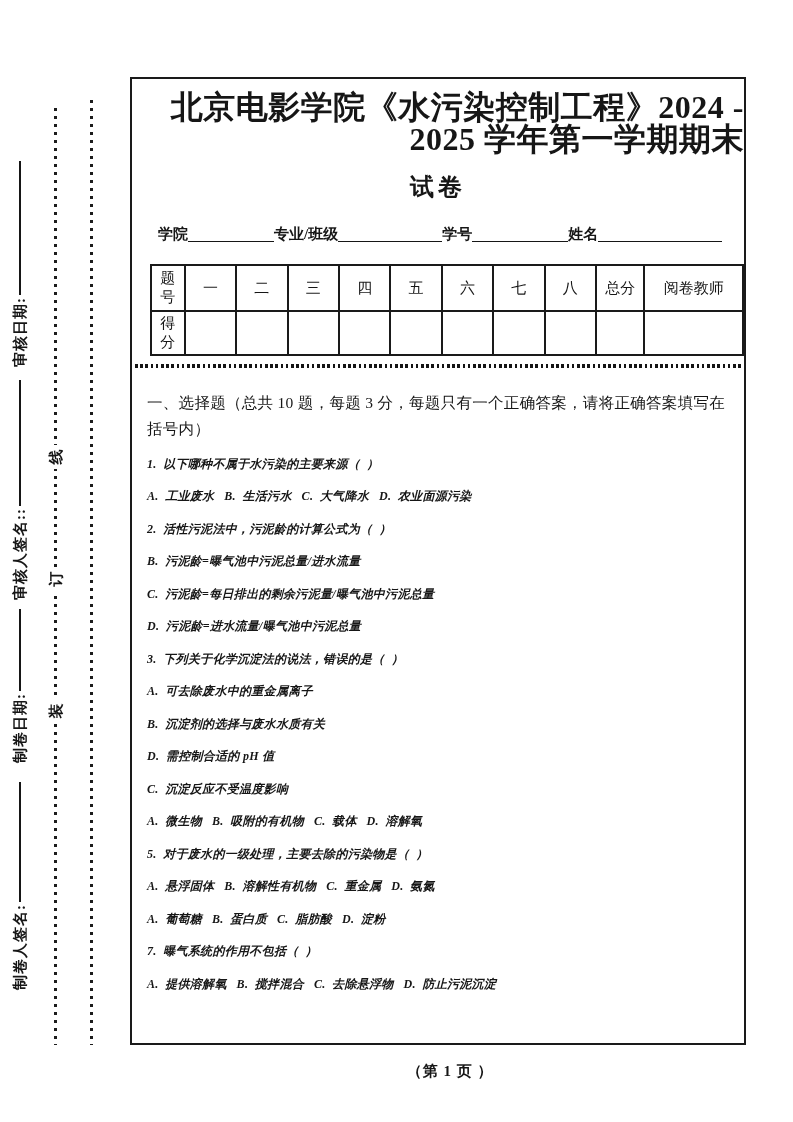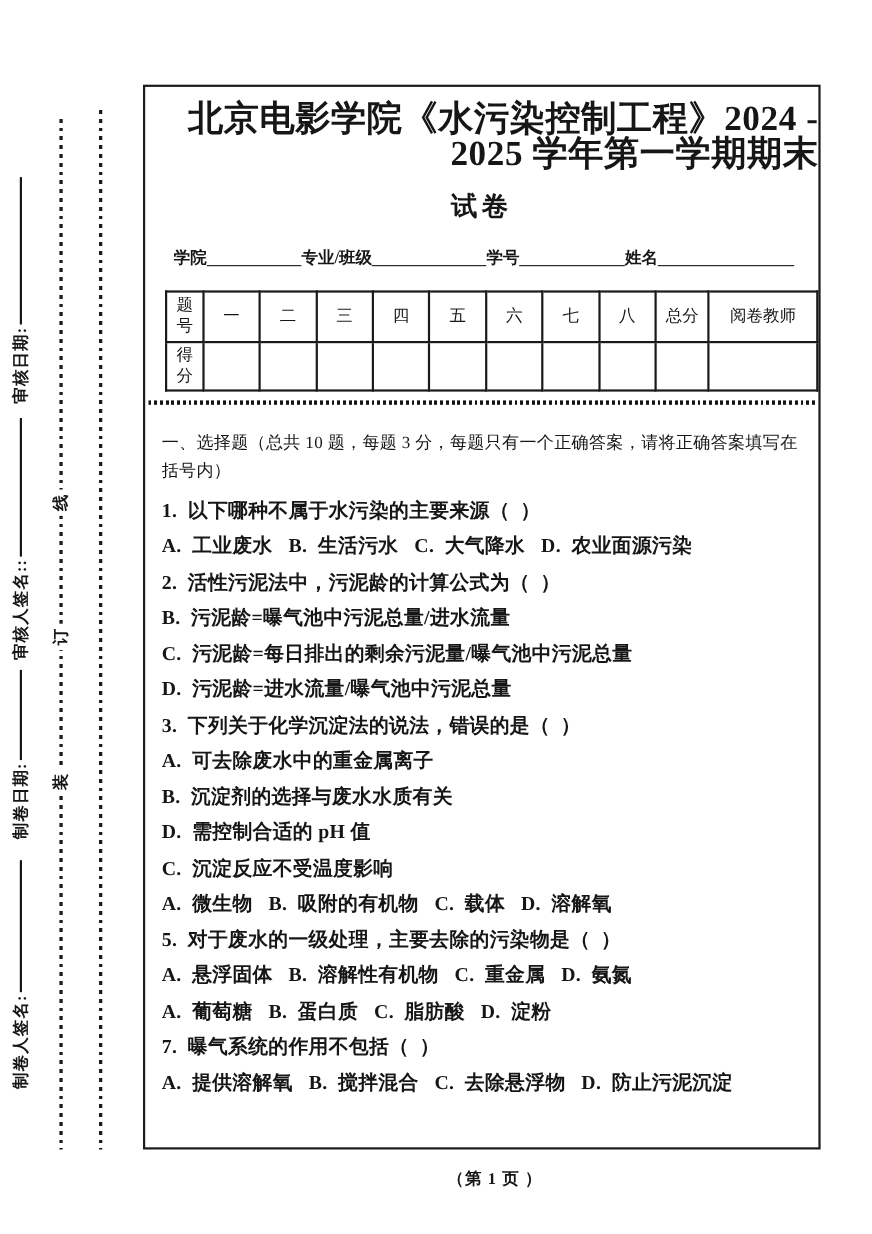--- a/index.html
+++ b/index.html
@@ -77,8 +77,8 @@
     letter-spacing:0.3px;
   }
   .qline{
-    margin:12px 15px 0 15px;font-size:18px;font-weight:bold;line-height:20.5px;
-    white-space:pre-wrap;letter-spacing:0.3px;
+    margin:12px 15px 0 15px;font-size:12px;font-weight:bold;line-height:20.5px;
+    white-space:pre-wrap;letter-spacing:0.3px;font-style:italic;
   }
   .footer{
     position:absolute;left:142px;top:1062px;width:616px;text-align:center;

